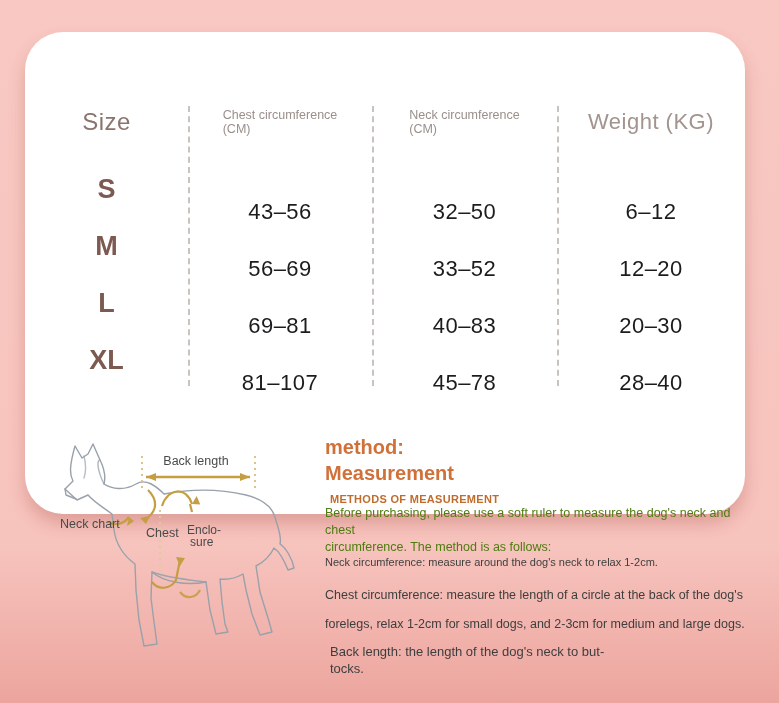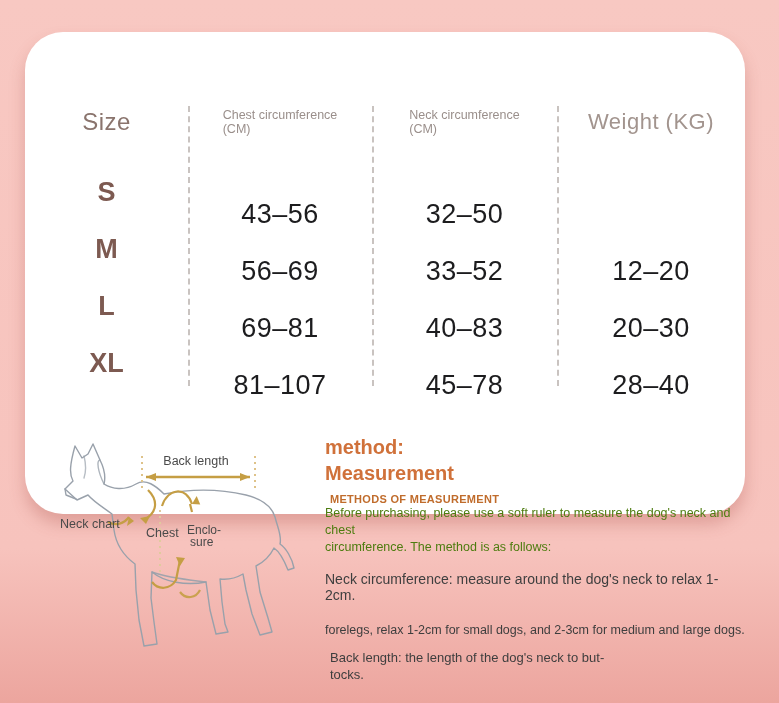--- a/index.html
+++ b/index.html
@@ -24,7 +24,7 @@
   .h-col .inner{text-align:left;font-size:12.5px;line-height:14px;color:#9a8f8b;}
   .h-weight{font-size:22px;color:#a2948e;letter-spacing:0.5px;}
   .cell-size{font-size:27px;font-weight:bold;color:#7d5a51;}
-  .cell-val{font-size:27px;color:#1c1c1e;letter-spacing:0.5px;margin-top:45px;}
+  .cell-val{font-size:22px;color:#1c1c1e;letter-spacing:0.5px;margin-top:45px;}
   .divider{position:absolute;top:74px;height:280px;width:0;border-left:2px dashed #c9c3c0;}
   .divider.d1{left:163px;}
   .divider.d2{left:347px;}

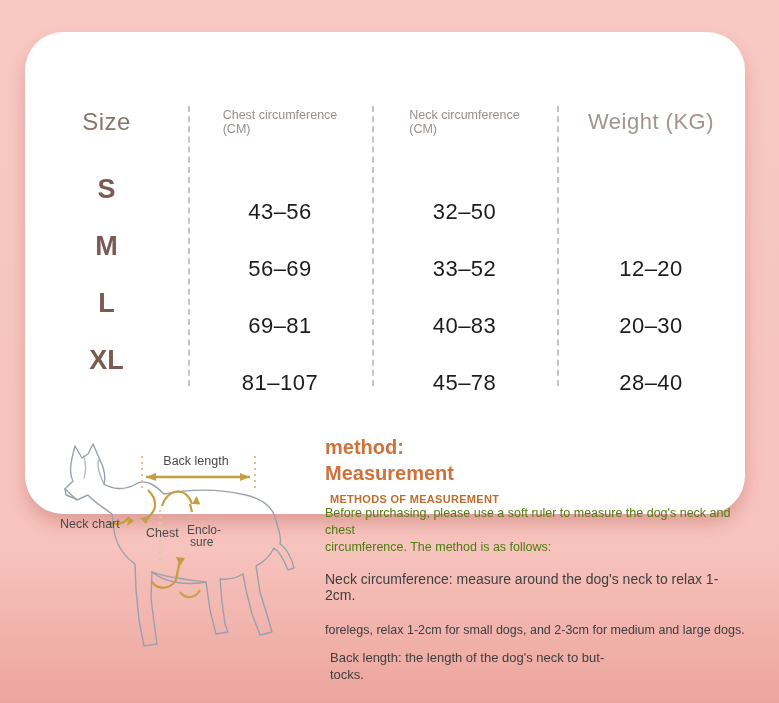--- a/index.html
+++ b/index.html
@@ -70,6 +70,7 @@
       <div class="cell-size">S</div>
       <div class="cell-val">43–56</div>
       <div class="cell-val">32–50</div>
+      <div class="cell-val">6–12</div>
     </div>
     <div class="trow data">
       <div class="cell-size">M</div>

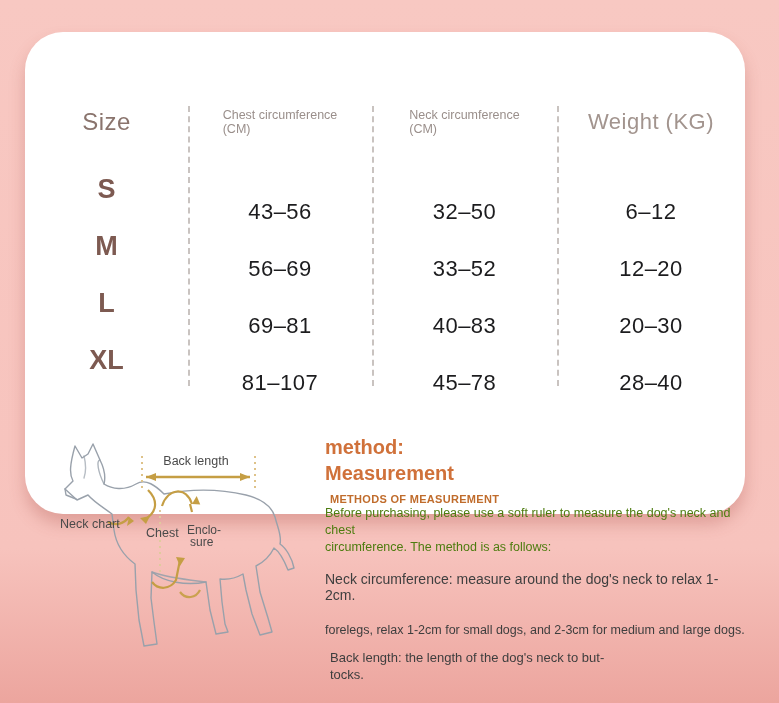--- a/index.html
+++ b/index.html
@@ -34,7 +34,7 @@
   .m-title{color:#d0713a;font-size:20px;line-height:26px;font-weight:600;}
   .m-sub{color:#c06c2c;font-size:11px;font-weight:bold;letter-spacing:0.3px;margin:7px 0 0 5px;}
   .m-p1{margin-top:0;font-size:12.5px;line-height:17px;color:#4d7c0f;}
-  .m-p2{margin-top:15px;font-size:14px;color:#3e3e3e;}
+  .m-p2{font-size:11px;color:#3e3e3e;}
   .m-p3{margin-top:13px;font-size:12.5px;line-height:29px;color:#3e3e3e;}
   .m-p4{margin-top:4px;margin-left:5px;font-size:13px;line-height:17px;color:#3e3e3e;}
   

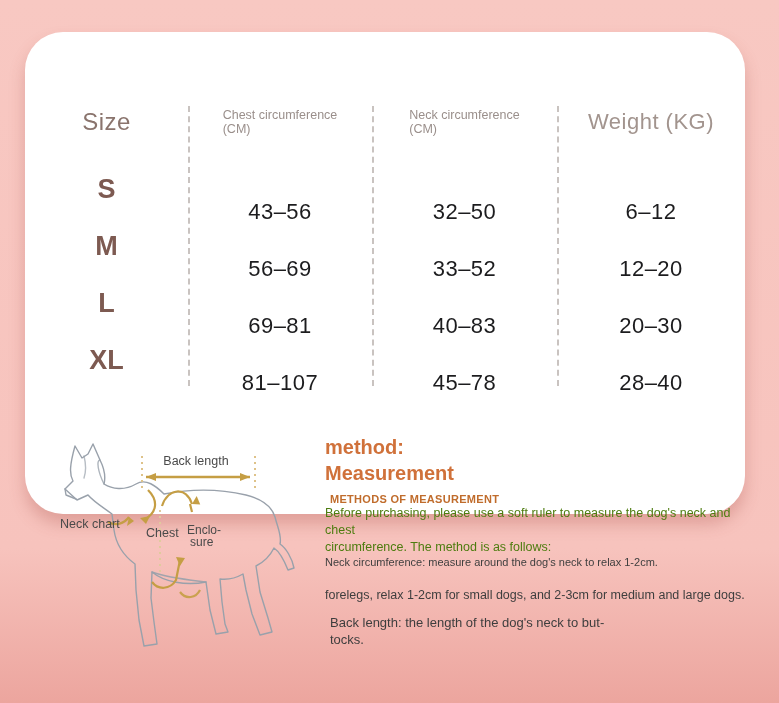--- a/index.html
+++ b/index.html
@@ -168,6 +168,7 @@
     </div>
     <div class="m-p2">Neck circumference: measure around the dog's neck to relax 1-2cm.</div>
     <div class="m-p3">
+      <div>Chest circumference: measure the length of a circle at the back of the dog's</div>
       <div>forelegs, relax 1-2cm for small dogs, and 2-3cm for medium and large dogs.</div>
     </div>
     <div class="m-p4">

